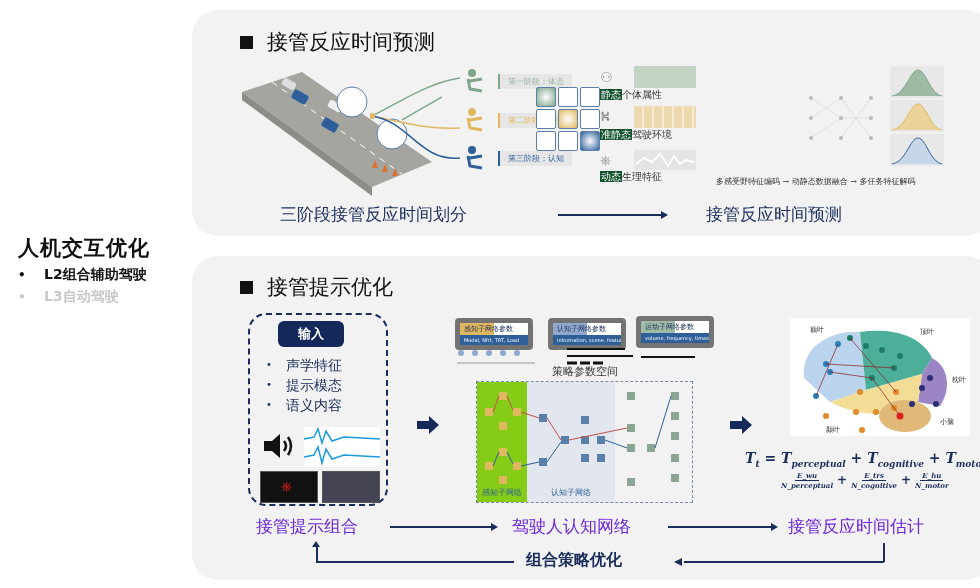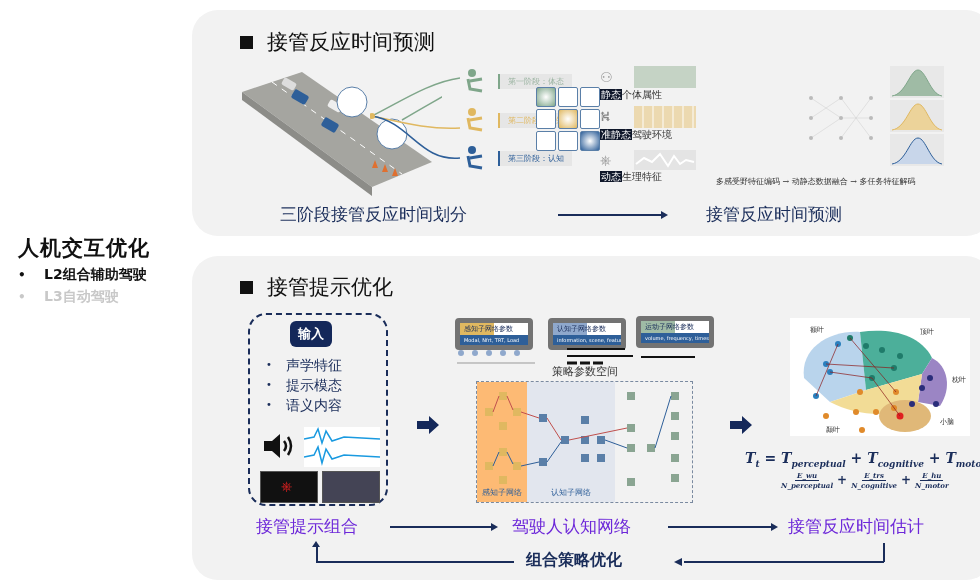--- a/index.html
+++ b/index.html
@@ -30,7 +30,7 @@
   
   .feat { position: absolute; display: flex; flex-direction: column; }
   .feat-tag { font-size: 10px; font-family: "DejaVu Serif", serif; color: #333; }
-  .feat-tag .hl { background: #0f172a; color: #fff; padding: 0 1px; }
+  .feat-tag .hl { background: #14532d; color: #fff; padding: 0 1px; }
   .grid3 { position: absolute; left: 536px; top: 87px; display: grid; grid-template-columns: repeat(3, 20px); grid-template-rows: repeat(3, 20px); gap: 2px; }
   .grid3 div { background: #fff; border: 1px solid #5a7fa8; border-radius: 2px; }
   .hist { position: absolute; width: 54px; height: 32px; background: #e8e8e8; }

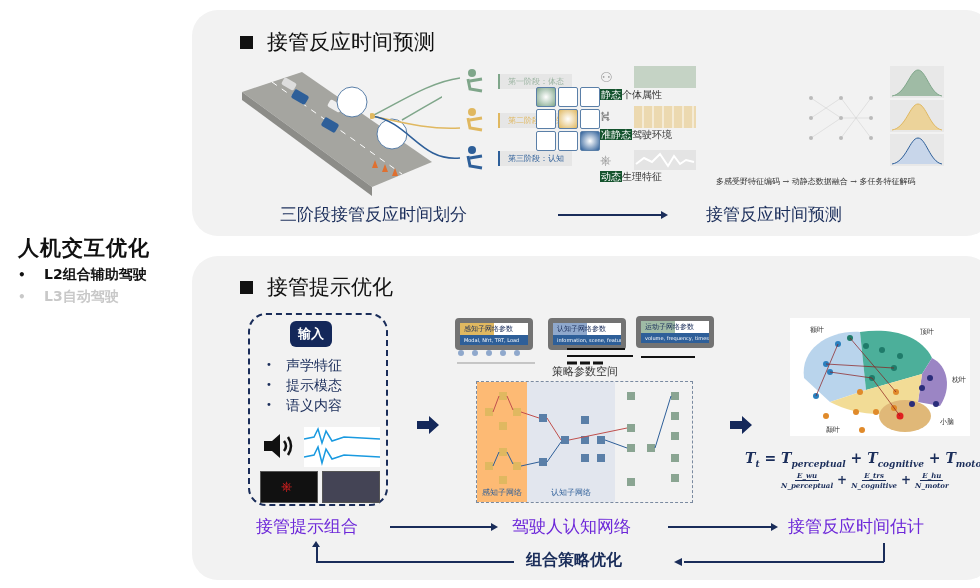--- a/index.html
+++ b/index.html
@@ -38,7 +38,7 @@
 
   
   .input-box { position: absolute; left: 248px; top: 313px; width: 140px; height: 193px; border: 2px dashed #1a2d5a; border-radius: 18px; }
-  .input-btn { position: absolute; left: 40px; top: 6px; width: 42px; height: 26px; background: #14285a; color: #fff; font-size: 13px; font-weight: bold; border-radius: 6px; display: flex; align-items: center; justify-content: center; }
+  .input-btn { position: absolute; left: 28px; top: 6px; width: 66px; height: 26px; background: #14285a; color: #fff; font-size: 13px; font-weight: bold; border-radius: 6px; display: flex; align-items: center; justify-content: center; }
   .input-items { position: absolute; left: 16px; top: 40px; font-size: 14px; color: #1a2d5a; line-height: 20px; }
   .input-items .row { display: flex; }
   .input-items .b { width: 20px; font-size: 10px; }

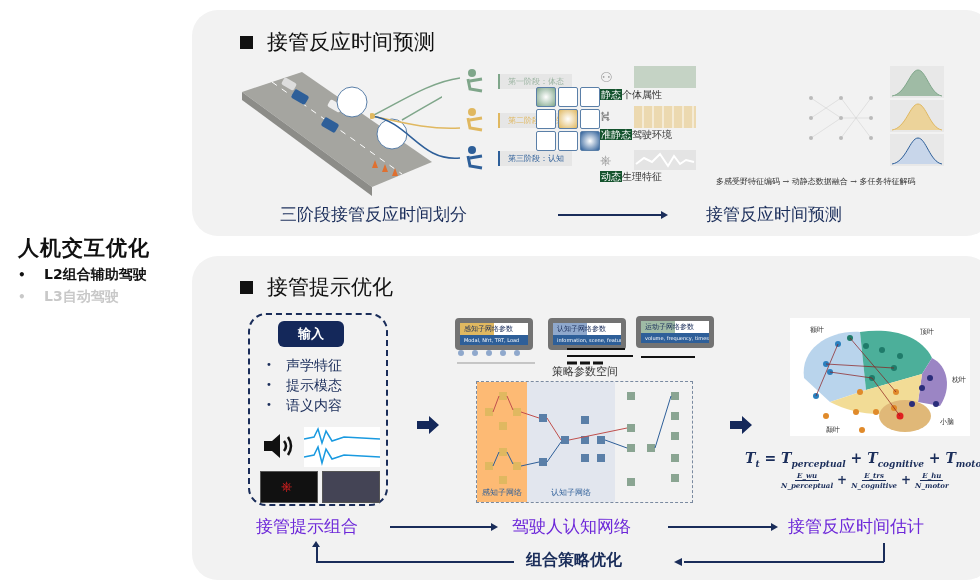--- a/index.html
+++ b/index.html
@@ -284,7 +284,7 @@
 <div class="strategy-label">策略参数空间</div>
 
 <div class="net">
-  <div class="sub" style="left:0;width:50px;background:#fdba74;">
+  <div class="sub" style="left:0;width:50px;background:#84cc16;">
       <div class="sublabel">感知子网络</div>
     </div>
   <div class="sub" style="left:50px;width:88px;background:#e2e6ee;">

